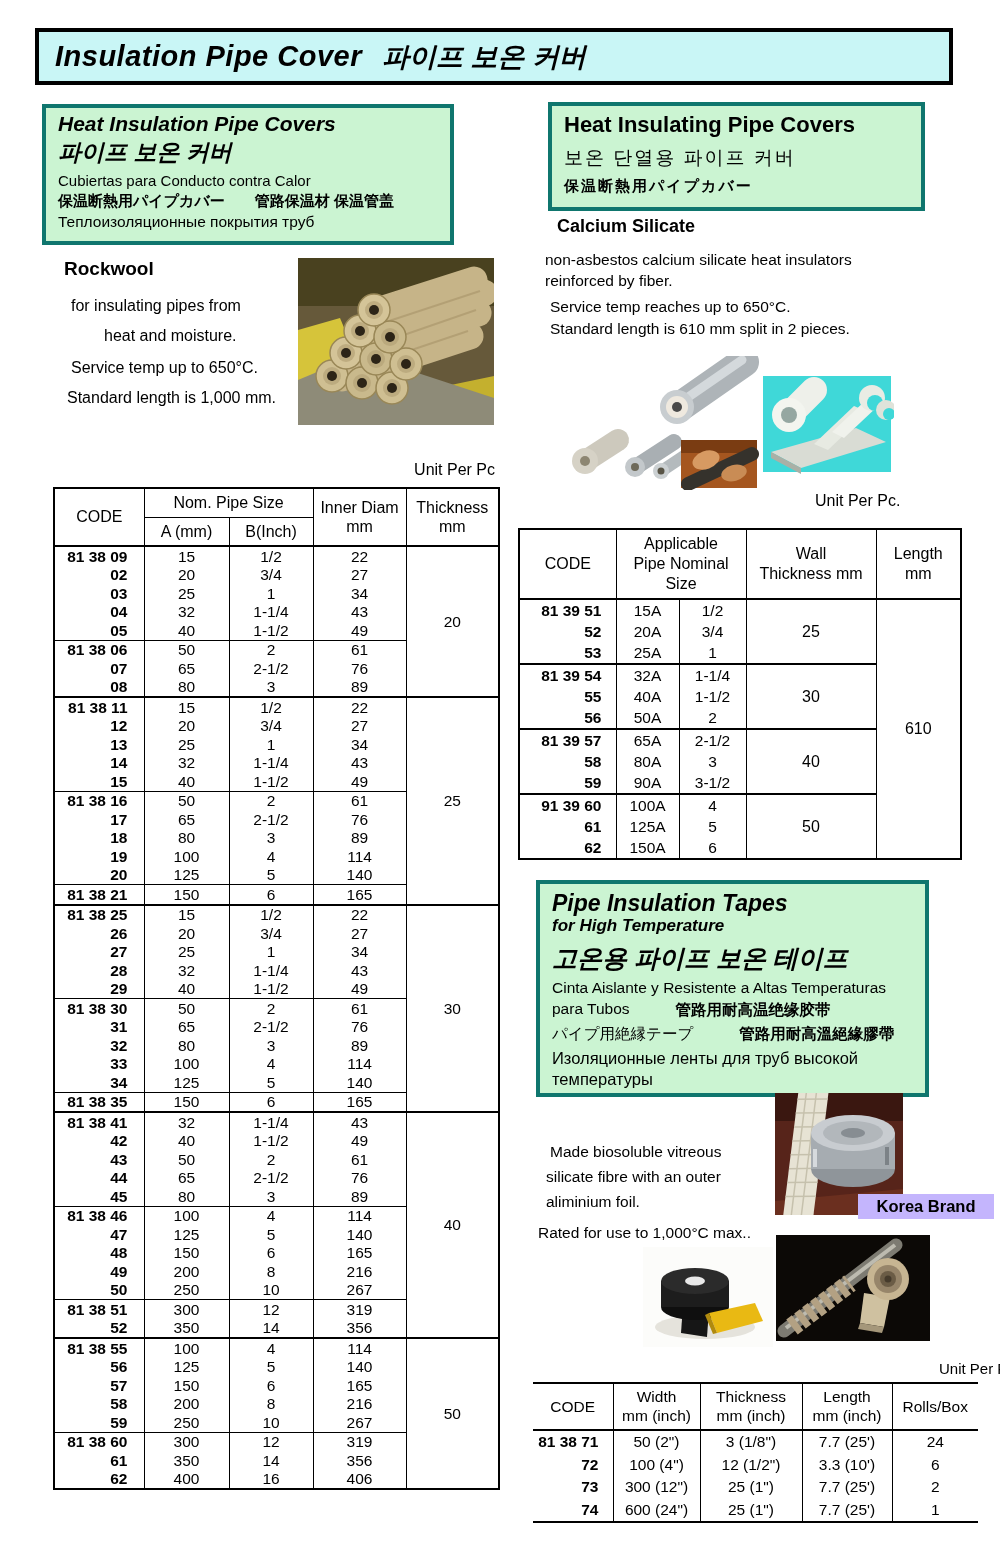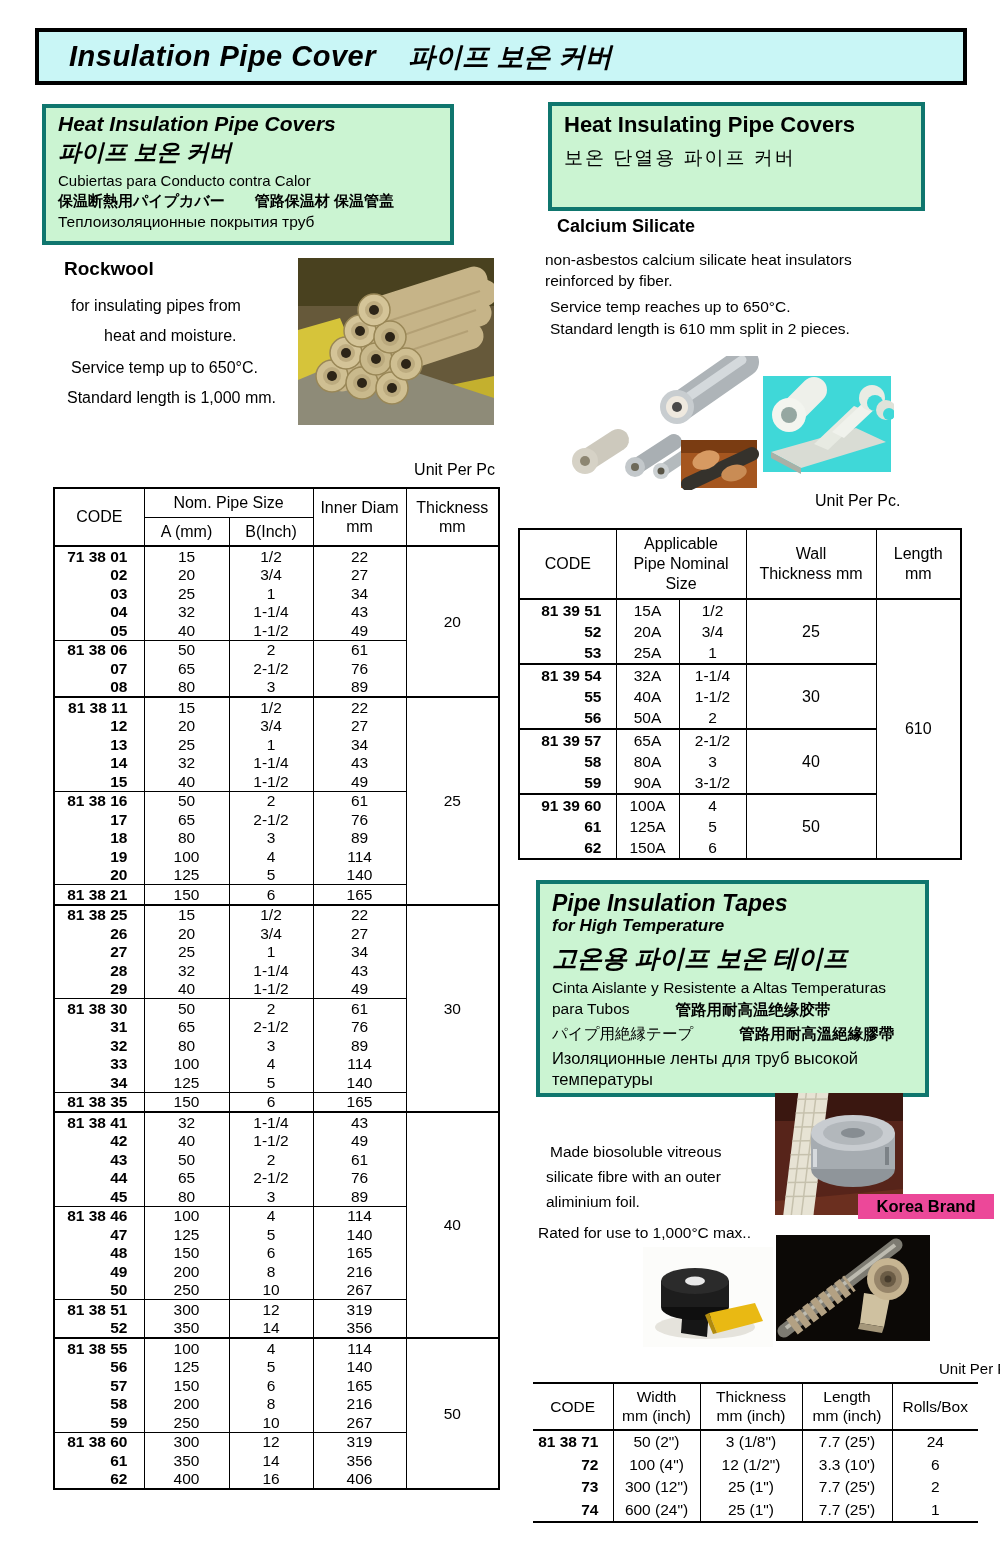--- a/index.html
+++ b/index.html
@@ -9,7 +9,7 @@
 
   
   .title-bar{left:35px;top:28px;width:894px;height:49px;background:#c9f6f6;
-             border:4px solid #000;display:flex;align-items:center;padding-left:30px;gap:32px;}
+             border:4px solid #000;display:flex;align-items:center;padding-left:16px;gap:20px;}
   .title-en{font-size:29px;font-weight:bold;font-style:italic;letter-spacing:.5px;}
   .title-ko{font-size:27px;font-weight:bold;font-style:italic;}
 

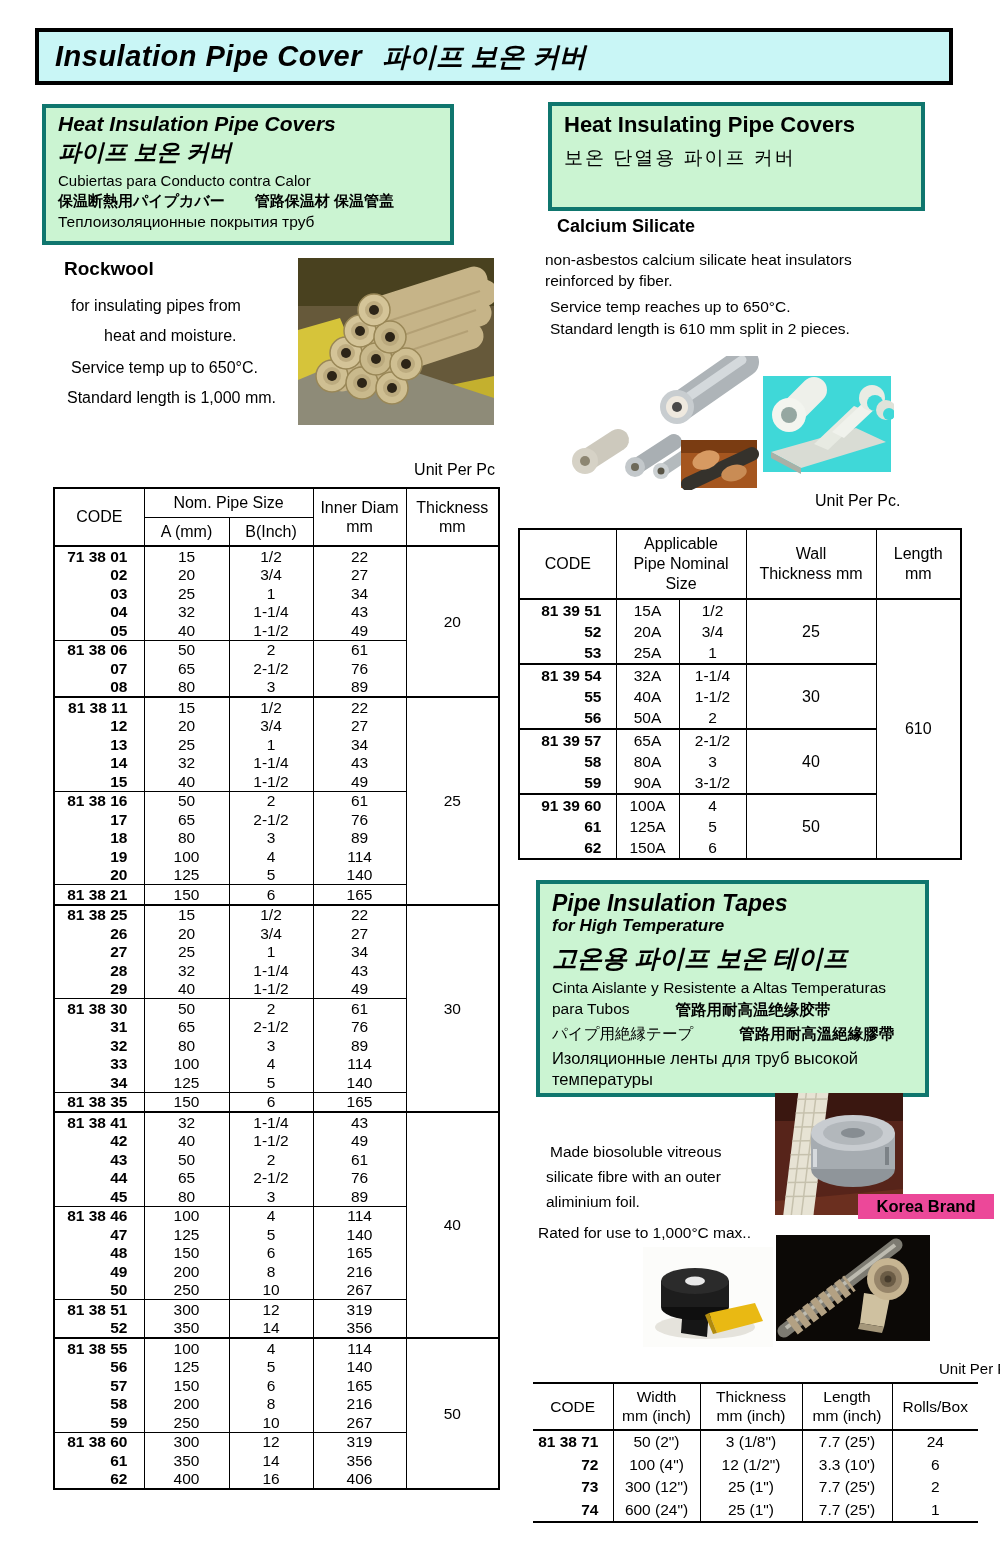--- a/index.html
+++ b/index.html
@@ -121,6 +121,7 @@
   <div class="abs panel right-header">
     <div class="rh-en">Heat Insulating Pipe Covers</div>
     <div class="rh-ko">보온 단열용 파이프 커버</div>
+    <div class="rh-ja">保温断熱用パイプカバー</div>
   </div>
   <div class="abs calcium-caption">Calcium Silicate</div>
 

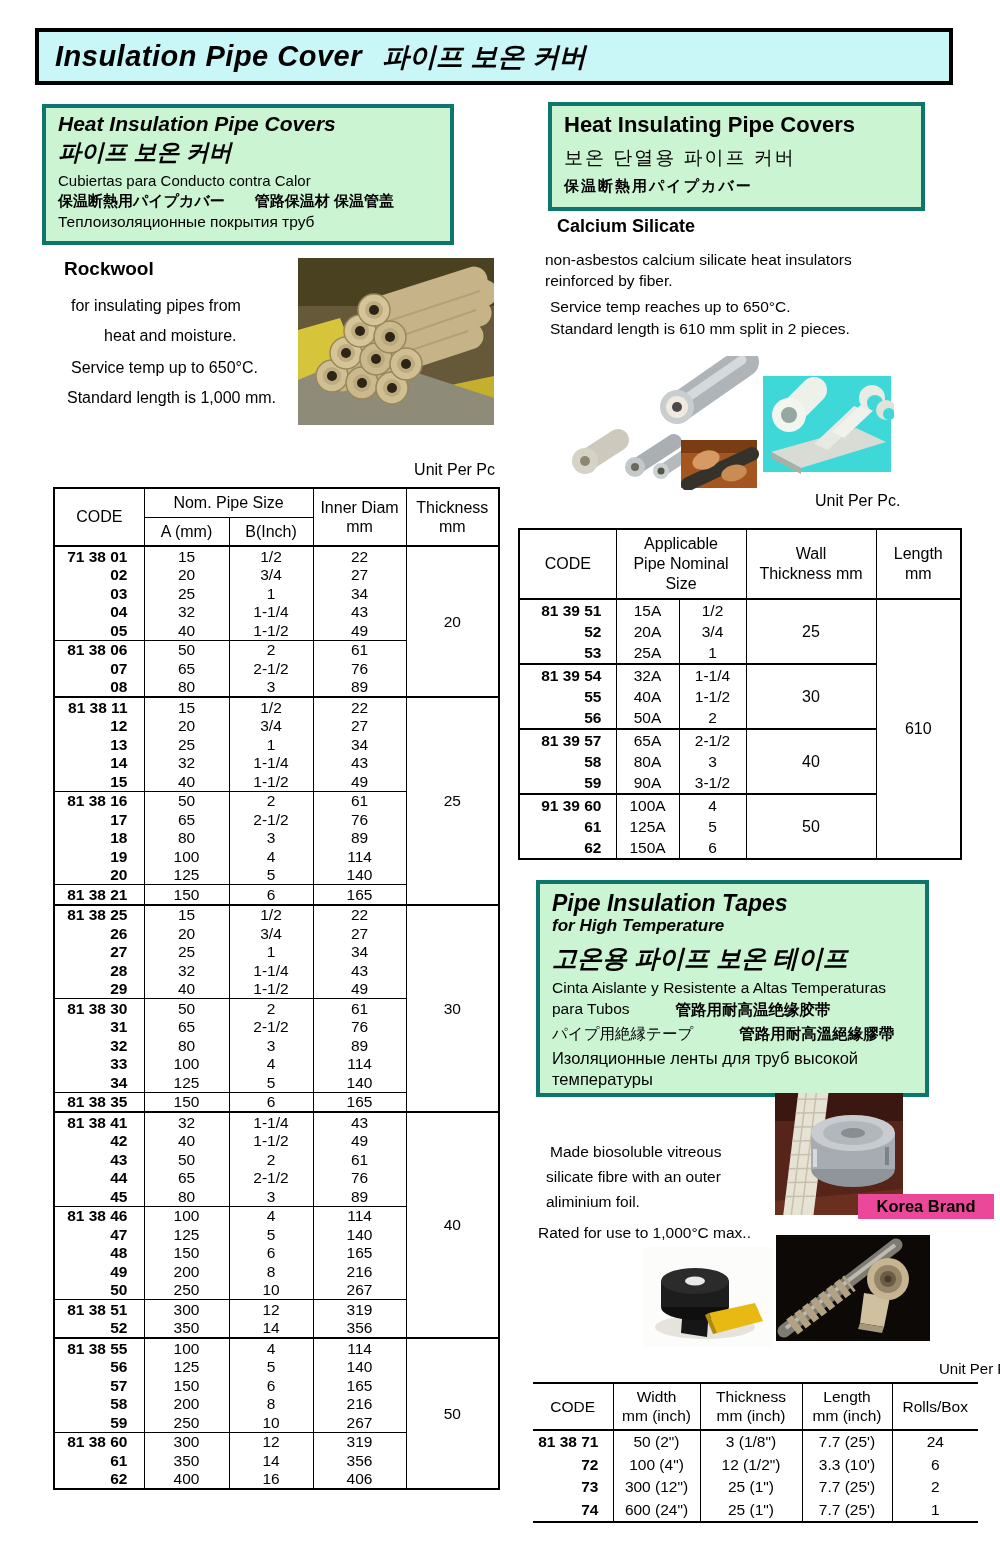--- a/index.html
+++ b/index.html
@@ -251,7 +251,7 @@
       </thead>
       <tbody id="lt-body">
           <tr>
-            <td class="code">71 38 01</td>
+            <td class="code">81 38 09</td>
             <td class="num bl">15</td>
             <td class="num bl">1/2</td>
             <td class="num bl">22</td>

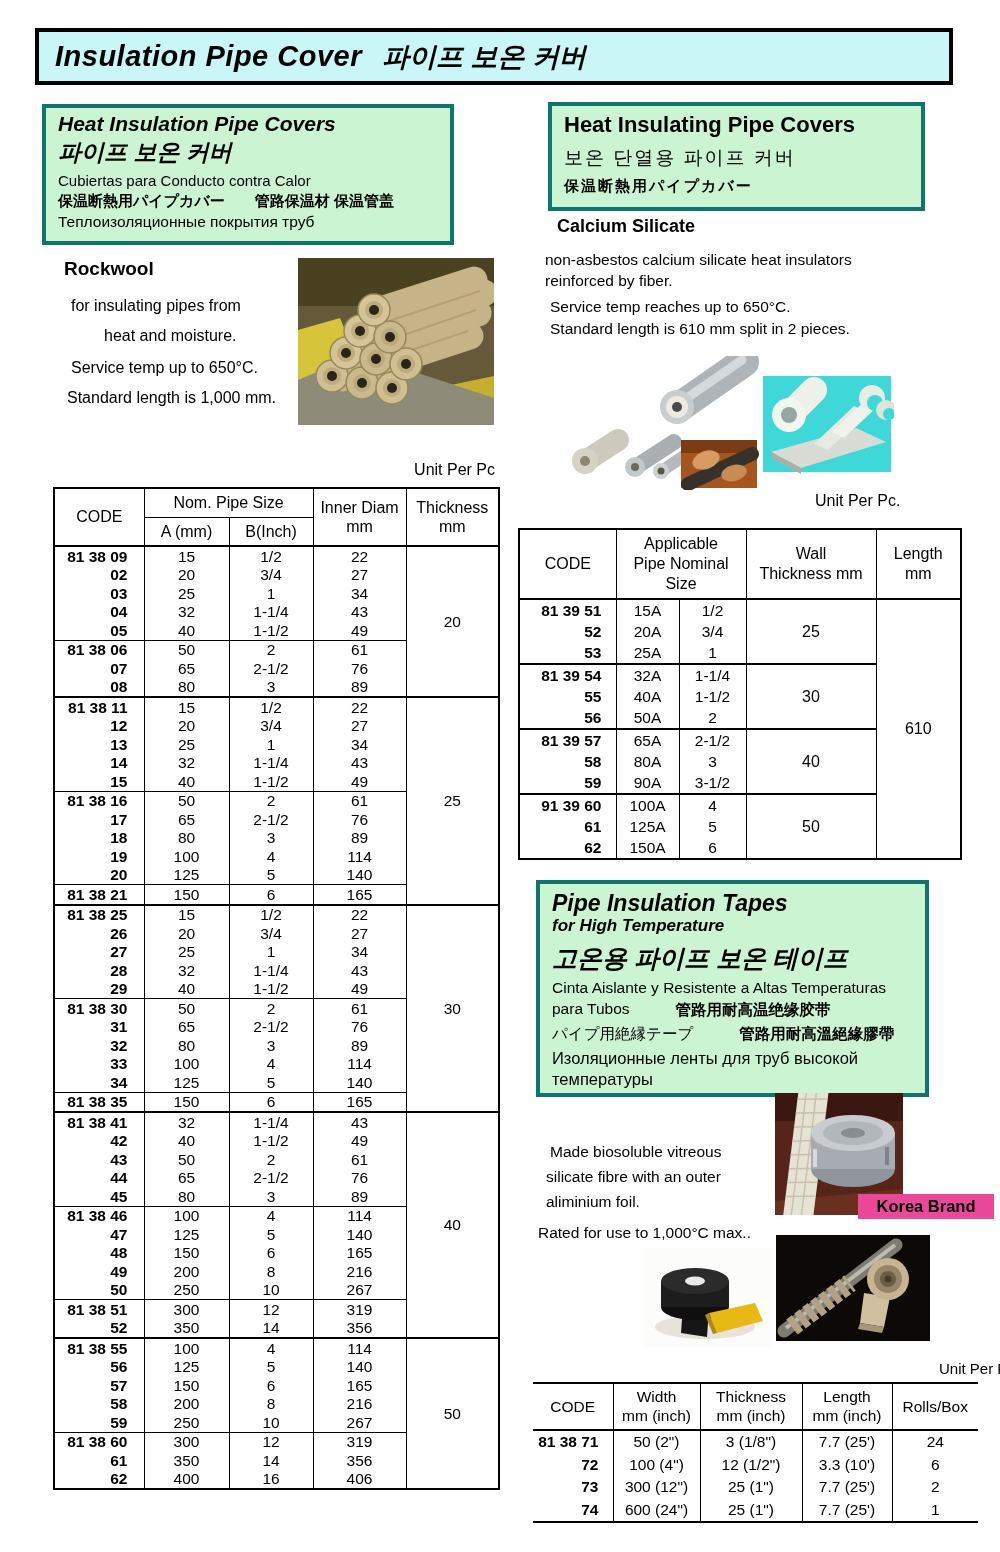--- a/index.html
+++ b/index.html
@@ -49,7 +49,7 @@
   .ph-foil{left:775px;top:1093px;}
   .ph-rolls{left:643px;top:1247px;}
   .ph-pipe{left:776px;top:1235px;}
-  .korea-brand{left:858px;top:1194px;width:136px;height:25px;background:#ec4899;
+  .korea-brand{left:858px;top:1194px;width:136px;height:25px;background:#c4b5fd;
                font-size:16.5px;font-weight:bold;display:flex;align-items:center;justify-content:center;}
 
   

